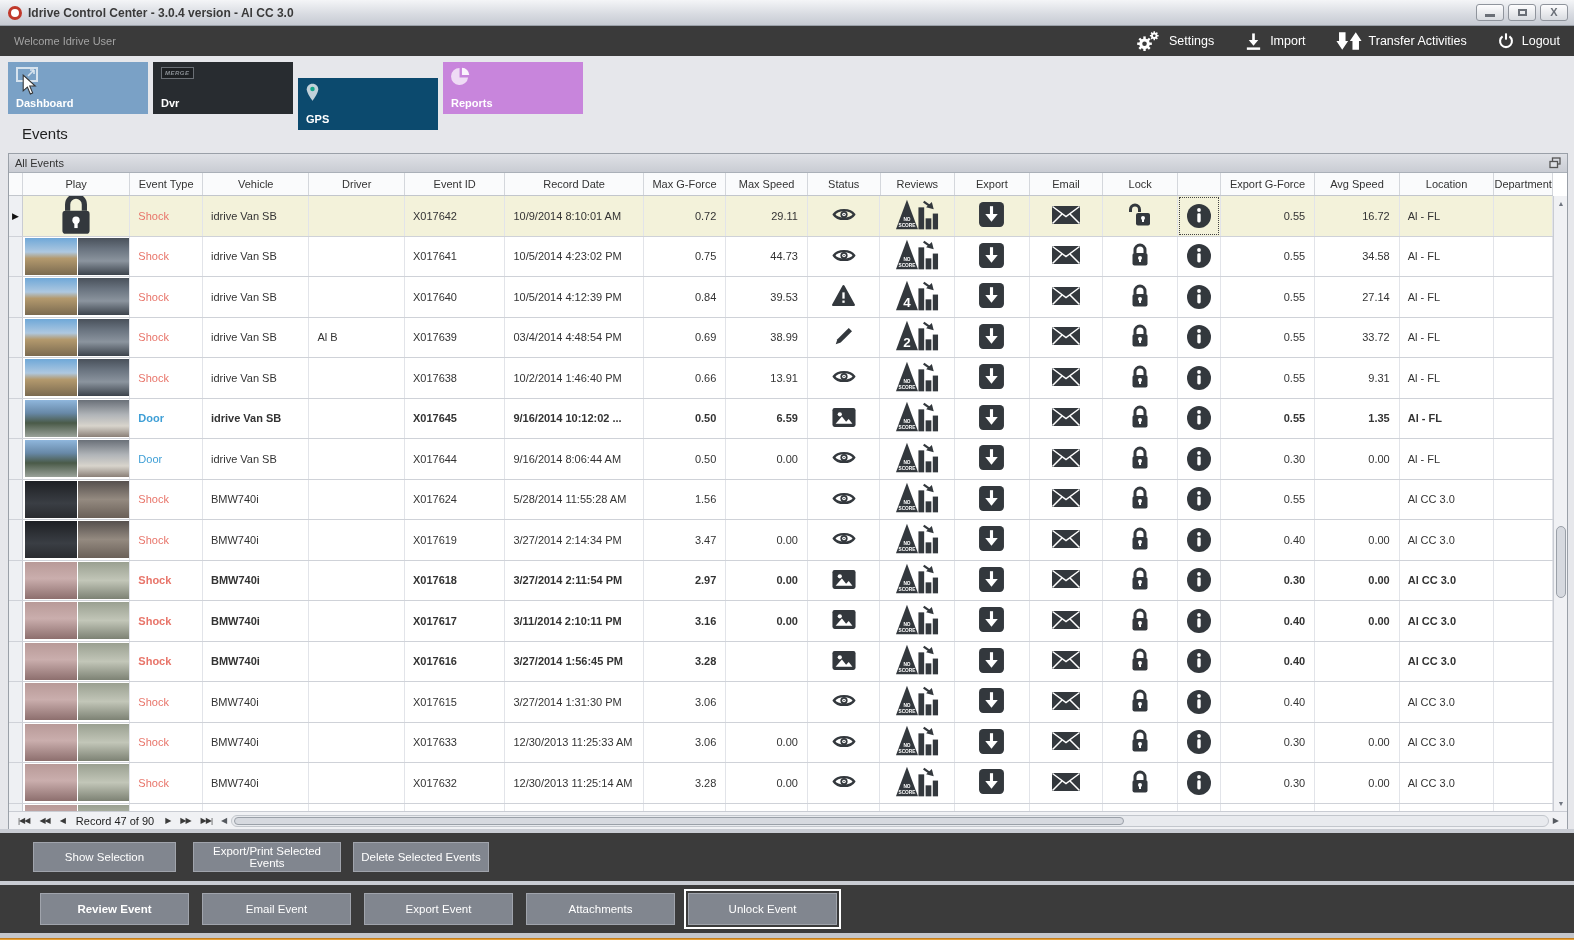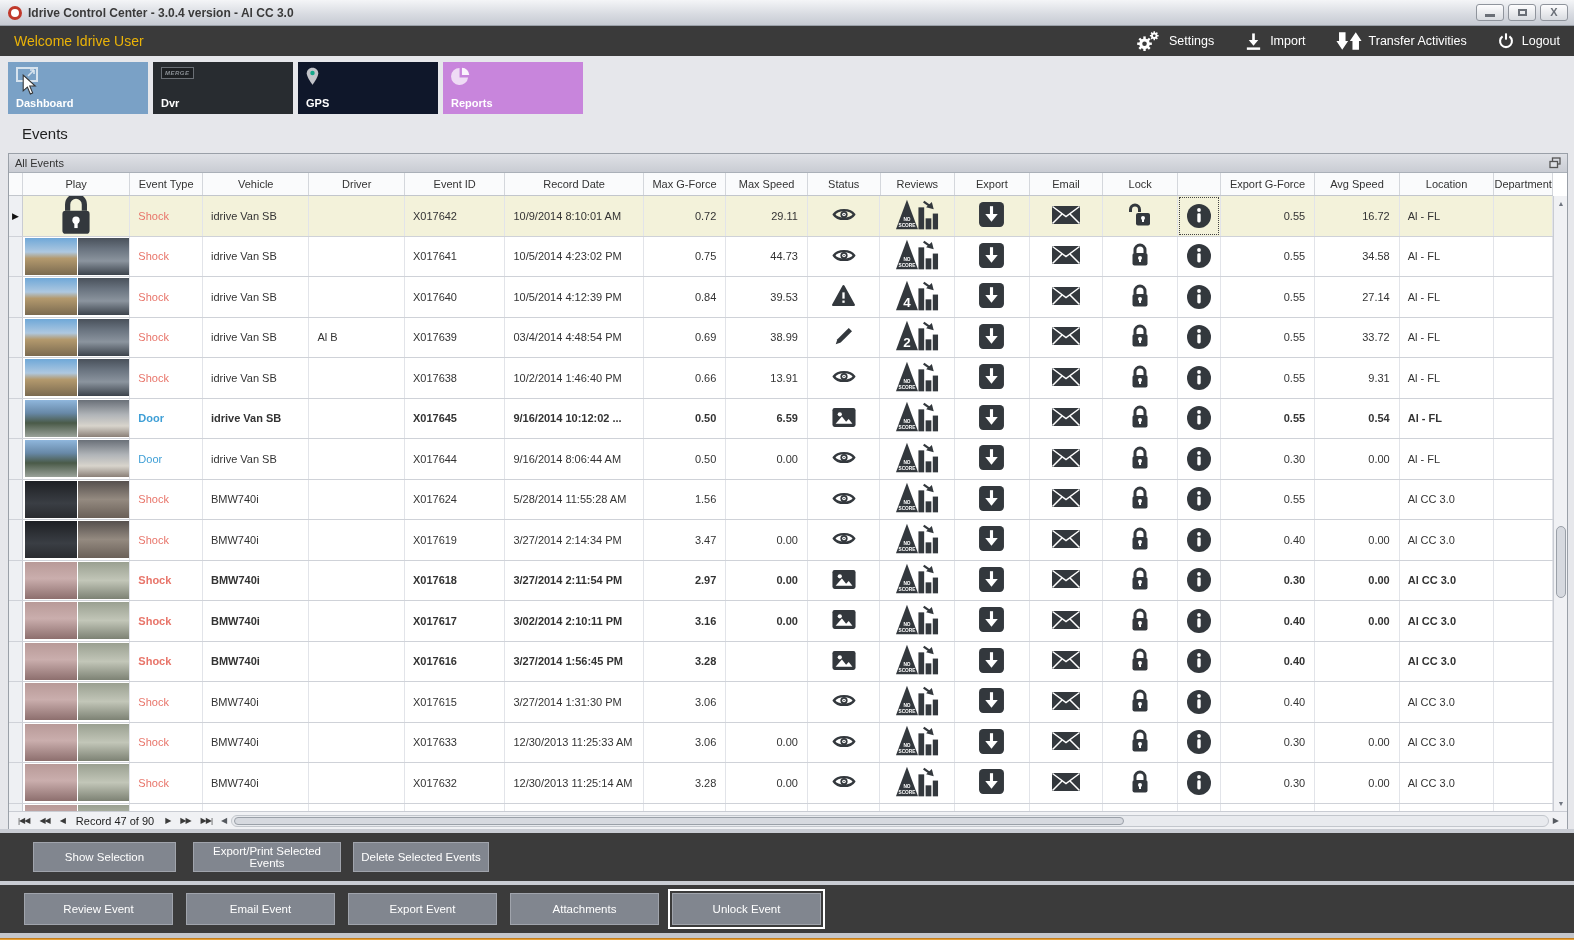--- a/index.html
+++ b/index.html
@@ -20,7 +20,7 @@
 
   
   .toolbar { height:30px; background:#3a3a3a; display:flex; align-items:center; padding:0 14px; }
-  .welcome { color:#eab308; font-size:14px; }
+  .welcome { color:#a3a3a3; font-size:11px; }
   .tb-actions { margin-left:auto; display:flex; align-items:center; gap:30px; }
   .tb-item { display:flex; align-items:center; gap:7px; color:#fff; font-size:12.5px; cursor:default; }
 

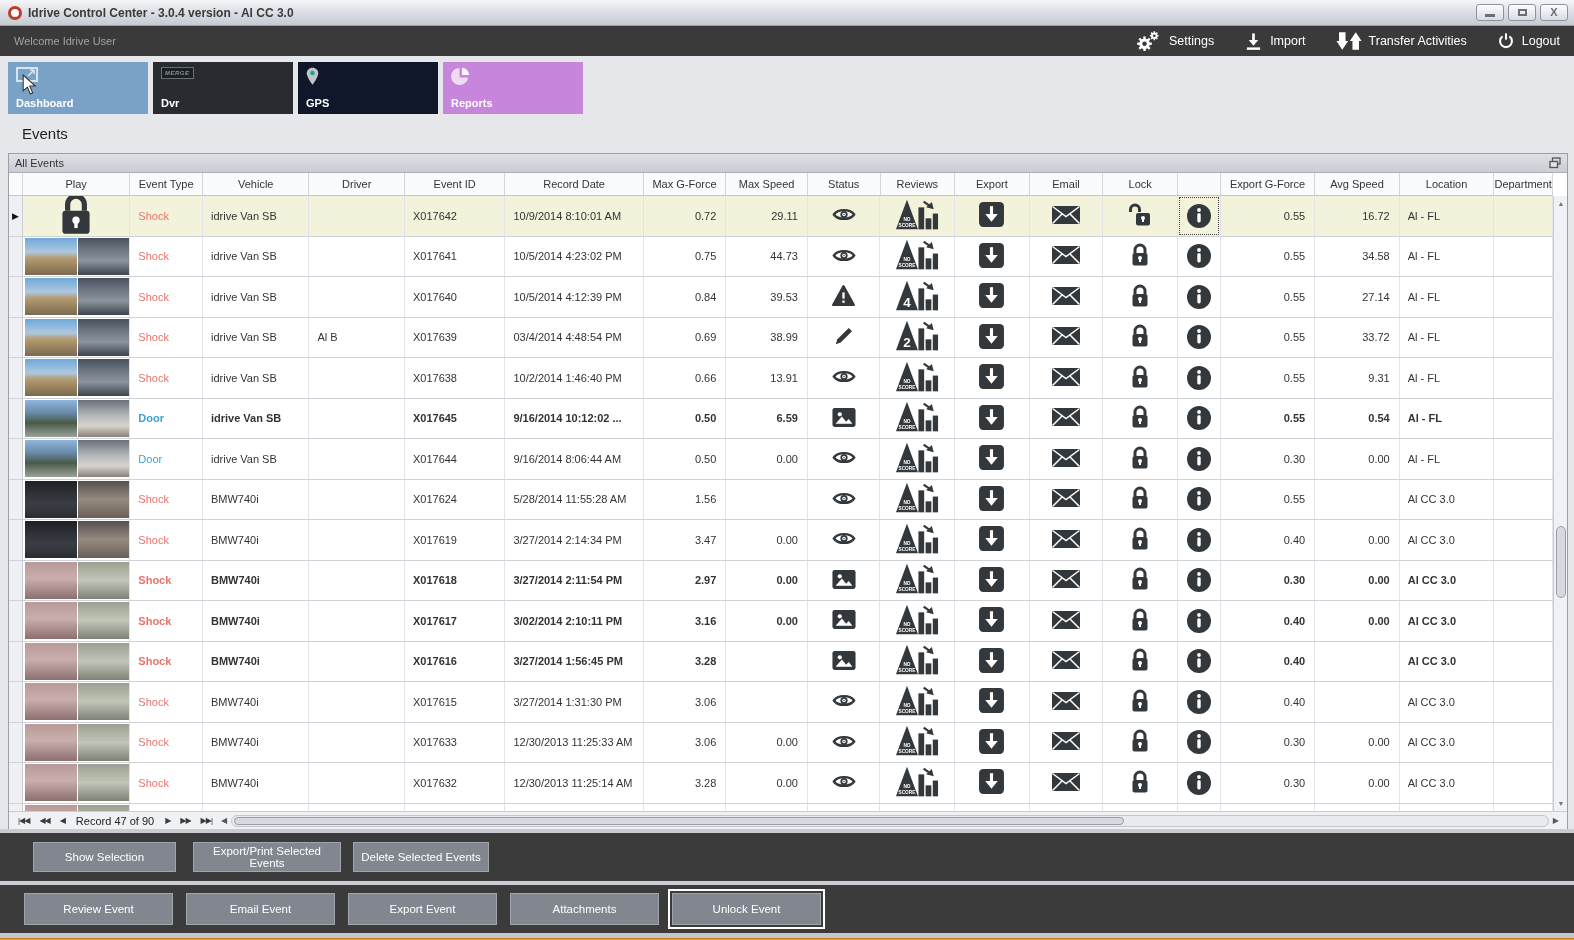--- a/index.html
+++ b/index.html
@@ -32,7 +32,7 @@
   .tile-dashboard { background:#7aa1c6; }
   .tile-events { background:#d2632b; outline:2px solid #aeb2ba; outline-offset:1px; }
   .tile-dvr { background:#282c30; }
-  .tile-gps { background:#0f172a; }
+  .tile-gps { background:#0c4a6e;margin-top:16px; }
   .tile-fleet { background:#16919f; }
   .tile-reports { background:#c885dc; }
   .merge-badge { border:1px solid #6a6f75; color:#8a8f95; background:#1d2023; font-size:6px; font-weight:bold;

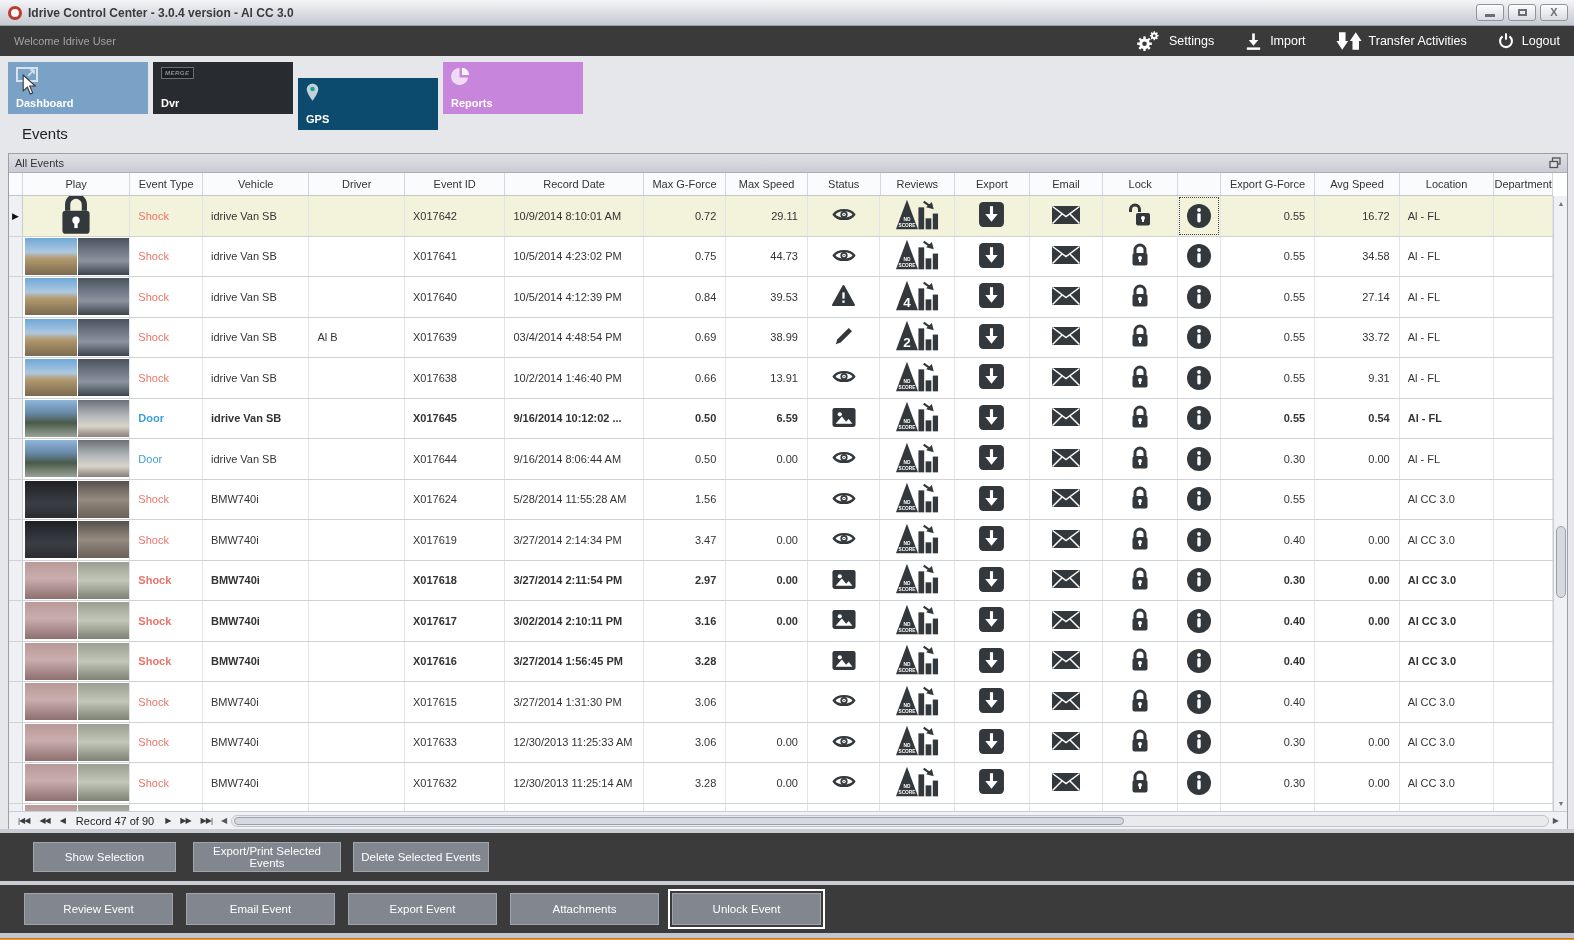--- a/index.html
+++ b/index.html
@@ -664,7 +664,7 @@
               </span>
             </div>
             <div class="tcell num" style="width:95px">0.55</div>
-            <div class="tcell num" style="width:85px">0.54</div>
+            <div class="tcell num" style="width:85px">1.35</div>
             <div class="tcell left" style="width:95px">Al - FL</div>
             <div class="tcell left" style="width:59px"></div>
           </div>

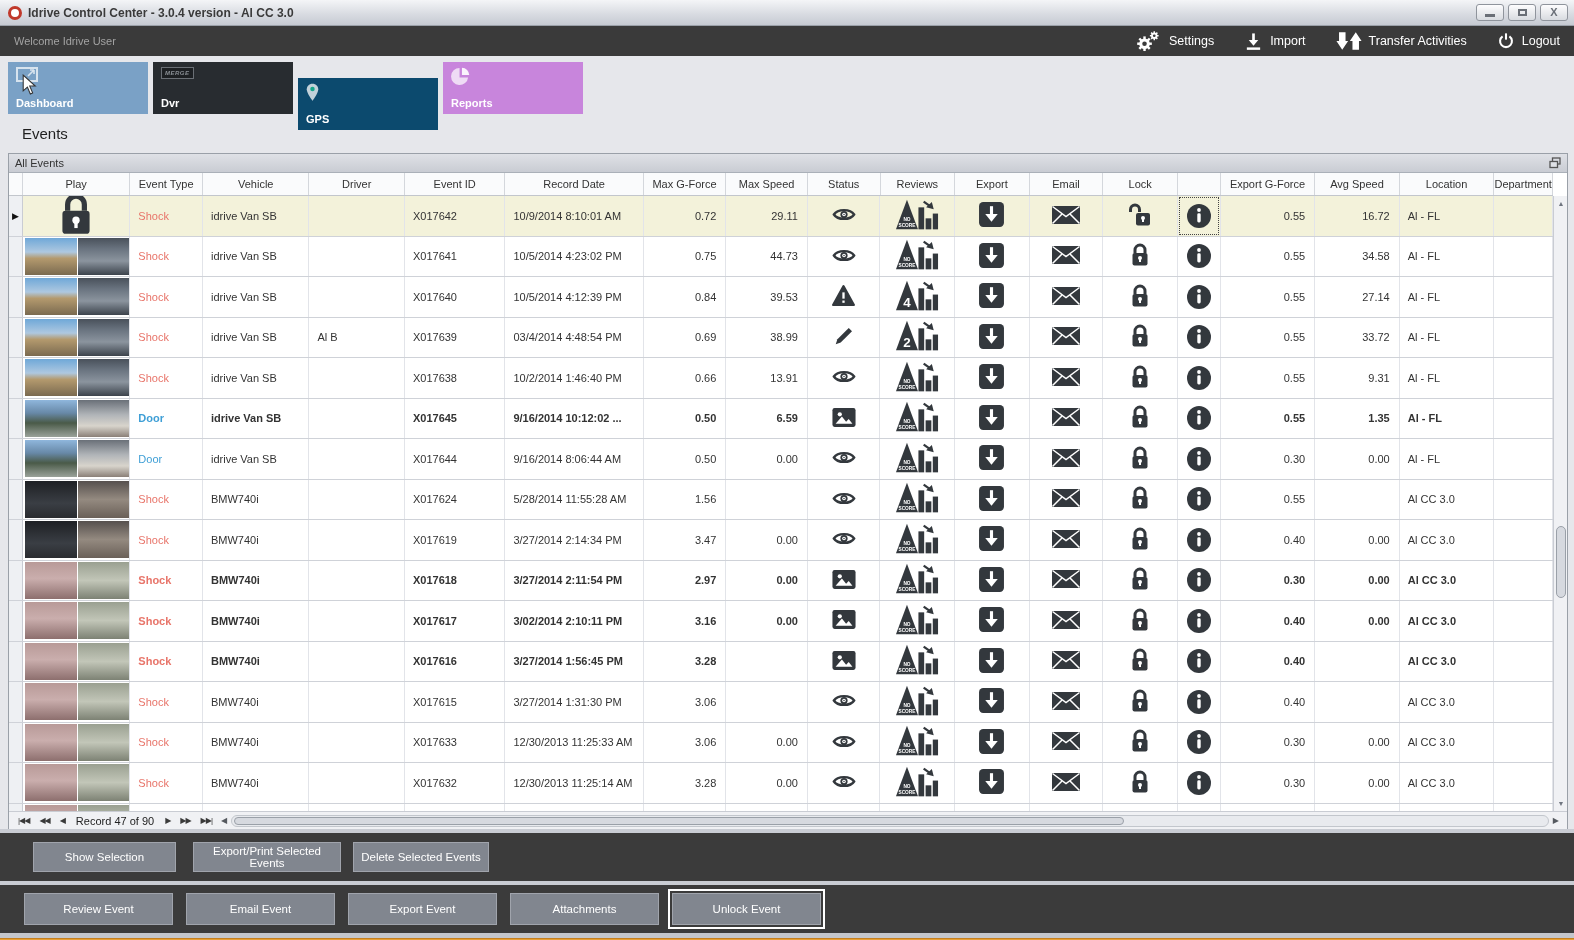--- a/index.html
+++ b/index.html
@@ -963,7 +963,7 @@
             <div class="tcell left" style="width:107px">BMW740i</div>
             <div class="tcell left" style="width:96px"></div>
             <div class="tcell left" style="width:101px">X017617</div>
-            <div class="tcell left" style="width:139px">3/02/2014 2:10:11 PM</div>
+            <div class="tcell left" style="width:139px">3/11/2014 2:10:11 PM</div>
             <div class="tcell num" style="width:83px">3.16</div>
             <div class="tcell num" style="width:82px">0.00</div>
             <div class="tcell center" style="width:73px">

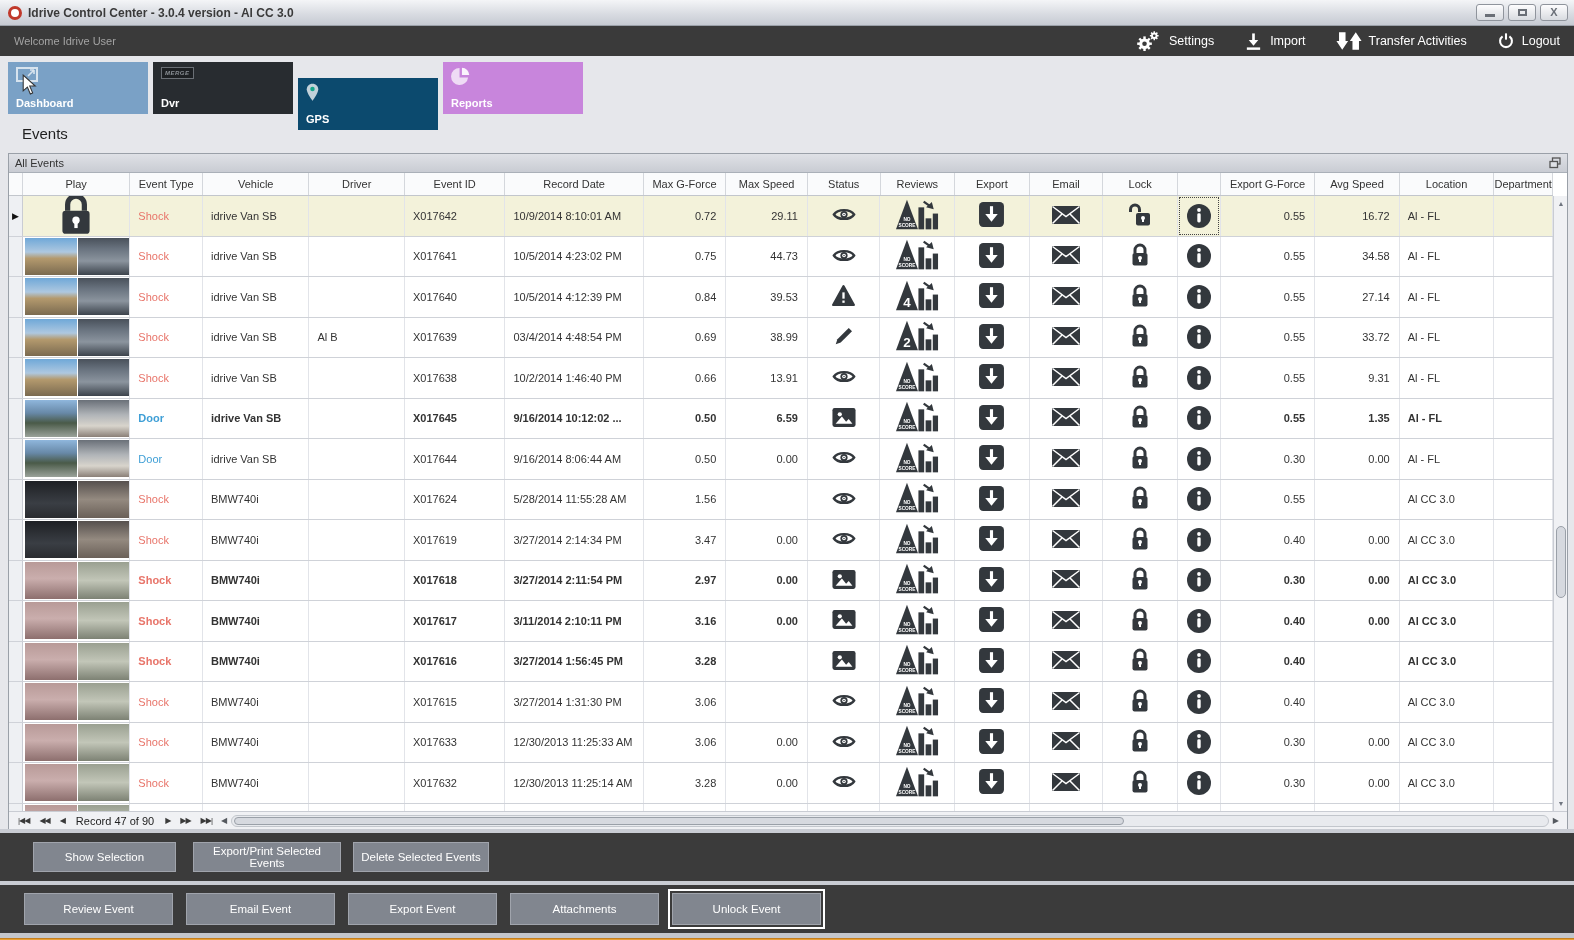--- a/index.html
+++ b/index.html
@@ -103,7 +103,7 @@
   .bar1 .gbtn:nth-child(2){ width:148px; margin-left:17px; }
   .bar1 .gbtn:nth-child(3){ width:136px; margin-left:12px; }
   .bar2 .gbtn { width:149px; height:32px; margin-left:13px; }
-  .bar2 .gbtn:first-child { margin-left:24px; }
+  .bar2 .gbtn:first-child { margin-left:40px;font-weight:bold; }
   .gbtn.focused { outline:2px solid #fff; outline-offset:2px; }
   .strip { height:5px; background:#c3c6cc; }
   .orange { height:4px; background:#e8a033; border-top:1px solid #c57f1e; }

